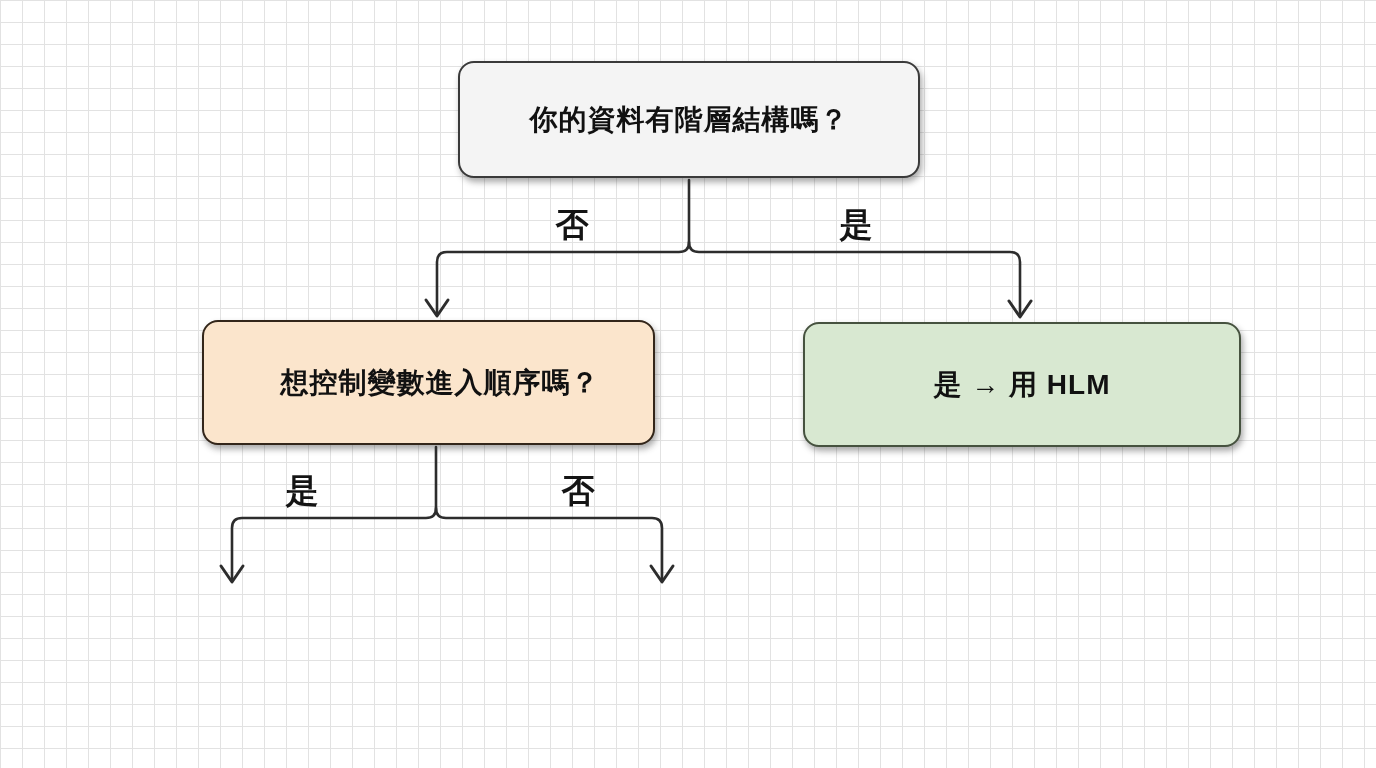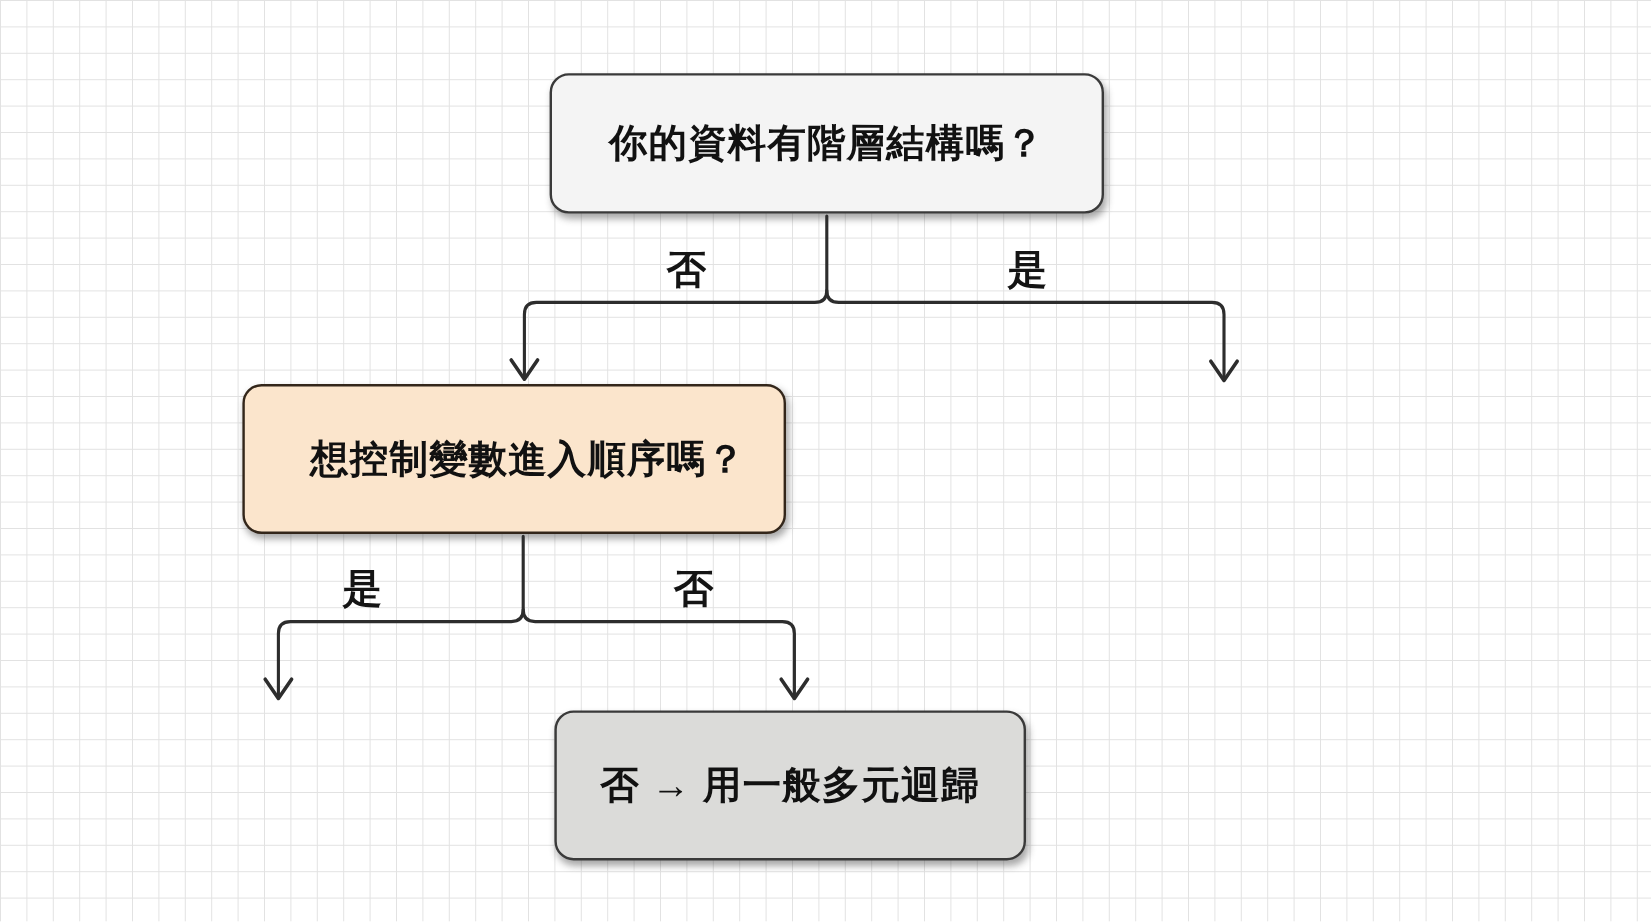--- a/index.html
+++ b/index.html
@@ -36,7 +36,7 @@
     display: flex; align-items: center; justify-content: center;
     border: 2.5px solid #333;
     border-radius: 16px;
-    font-size: 32px;
+    font-size: 28px;
     font-weight: 700;
     color: #111;
     text-align: center;

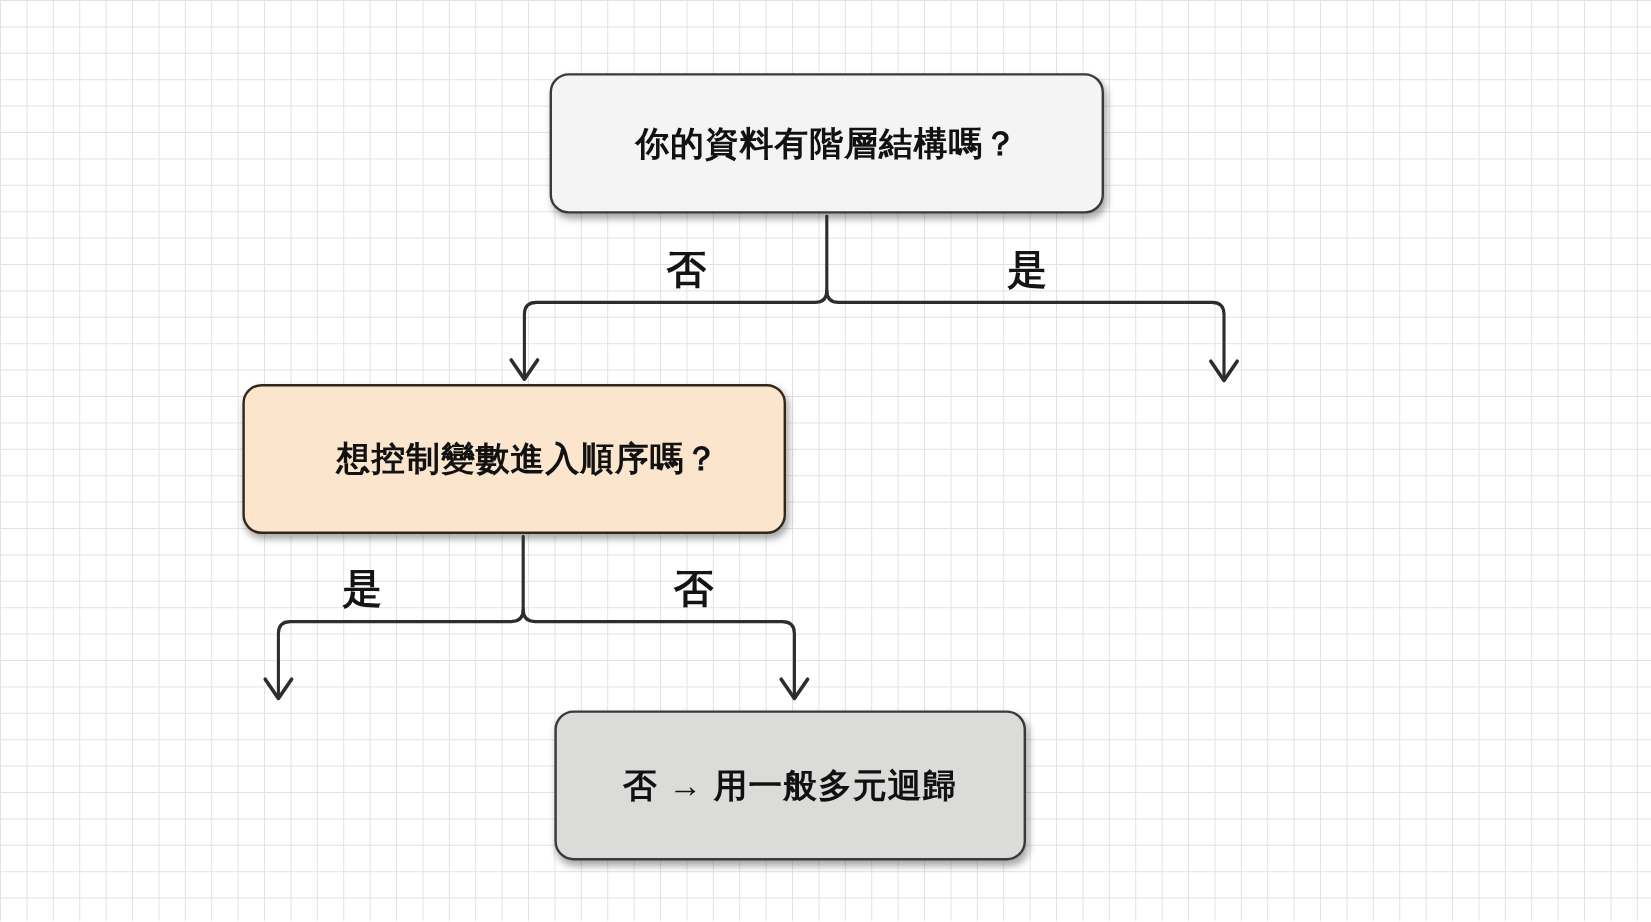--- a/index.html
+++ b/index.html
@@ -94,6 +94,7 @@
 
   <div class="node" id="node-order" style="background-color: rgb(251, 229, 204); border-color: rgb(51, 38, 26); padding-left: 23px;">想控制變數進入順序嗎？</div>
 
+  <div class="node" id="node-hlm" style="background-color: rgb(216, 232, 209); border-color: rgb(70, 82, 63);">是 → 用 HLM</div>
 
 
   <div class="node" id="node-multi" style="background-color: rgb(219, 219, 217); border-color: rgb(58, 58, 58);">否 → 用一般多元迴歸</div>

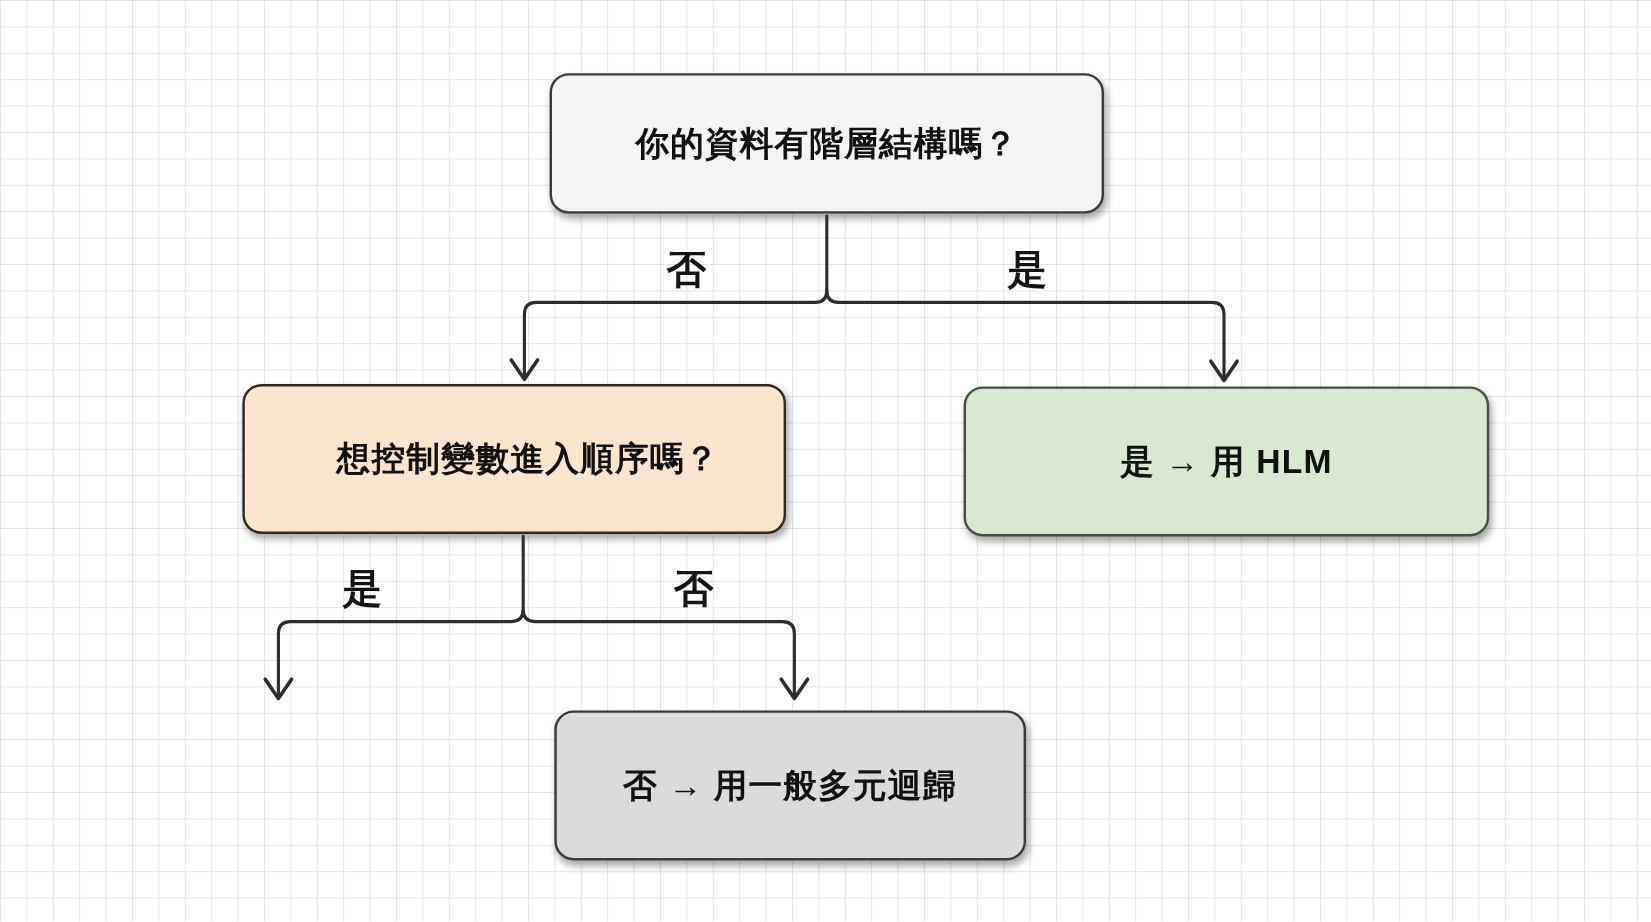--- a/index.html
+++ b/index.html
@@ -97,7 +97,6 @@
   <div class="node" id="node-hlm" style="background-color: rgb(216, 232, 209); border-color: rgb(70, 82, 63);">是 → 用 HLM</div>
 
 
-  <div class="node" id="node-multi" style="background-color: rgb(219, 219, 217); border-color: rgb(58, 58, 58);">否 → 用一般多元迴歸</div>
 
   <div class="edge-label" id="label-root-no">否</div>
 

